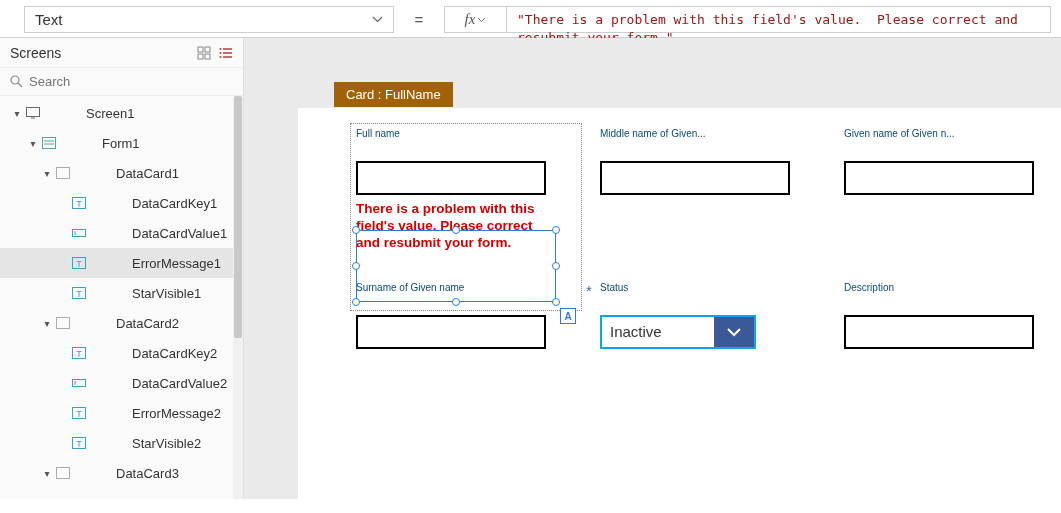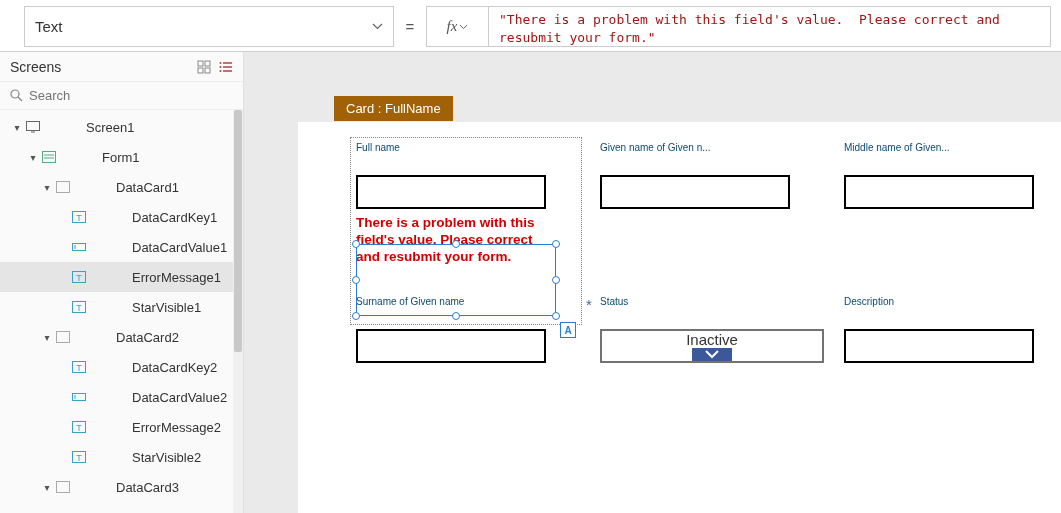--- a/index.html
+++ b/index.html
@@ -15,10 +15,10 @@
     .top-bar {
       display: flex;
       align-items: stretch;
-      height: 52px;
+      height: 38px;
       border-bottom: 1px solid #d0d0d0;
       padding: 6px 10px 4px 24px;
-      gap: 3px;
+      gap: 12px;
     }
     .prop-select {
       width: 370px;

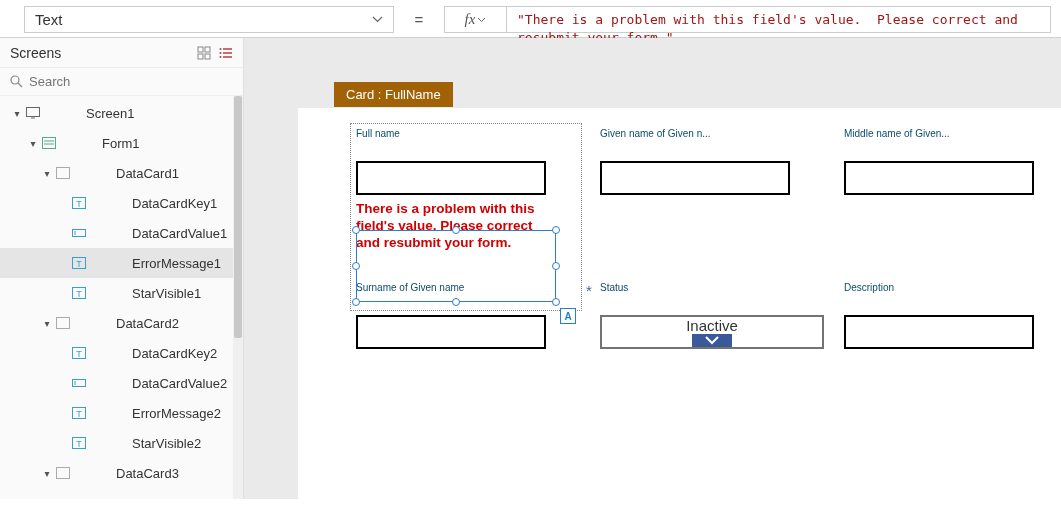--- a/index.html
+++ b/index.html
@@ -491,11 +491,11 @@
             <div class="error-text">There is a problem with this field's value.  Please correct and resubmit your form.</div>
           </div>
           <div class="field-cell">
-            <div class="field-title">Given name of Given n...</div>
+            <div class="field-title">Middle name of Given...</div>
             <div class="field-input"></div>
           </div>
           <div class="field-cell">
-            <div class="field-title">Middle name of Given...</div>
+            <div class="field-title">Given name of Given n...</div>
             <div class="field-input"></div>
           </div>
           <div class="field-cell">

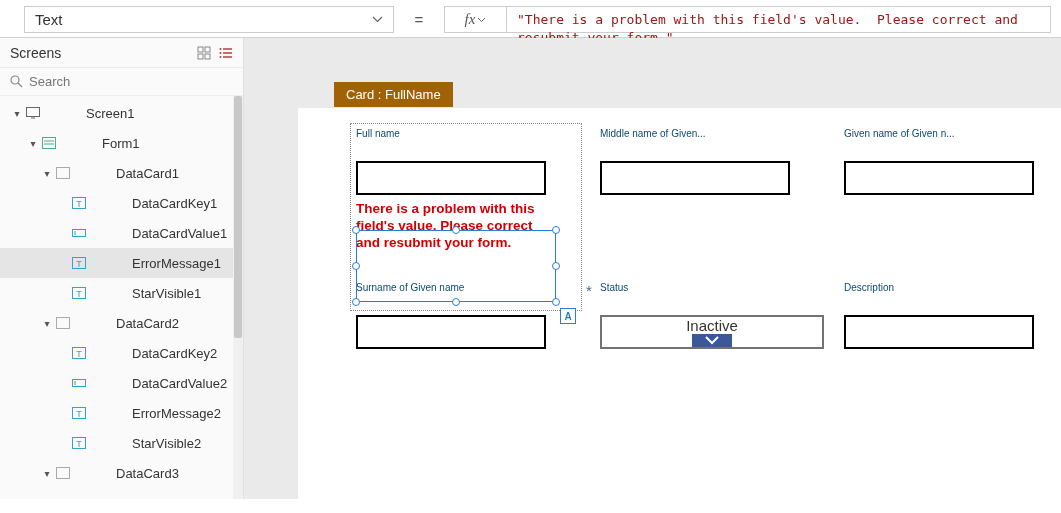--- a/index.html
+++ b/index.html
@@ -252,12 +252,11 @@
       background: #fff;
     }
     .status-select {
-      width: 224px;
+      width: 156px;
       height: 34px;
-      border: 2px solid #737373;
-      display: flex;
-      align-items: center;
-      flex-direction: column;
+      border: 2px solid #0ea5e9;
+      display: flex;
+      align-items: center;
     }
     .status-select .val {
       flex: 1;

